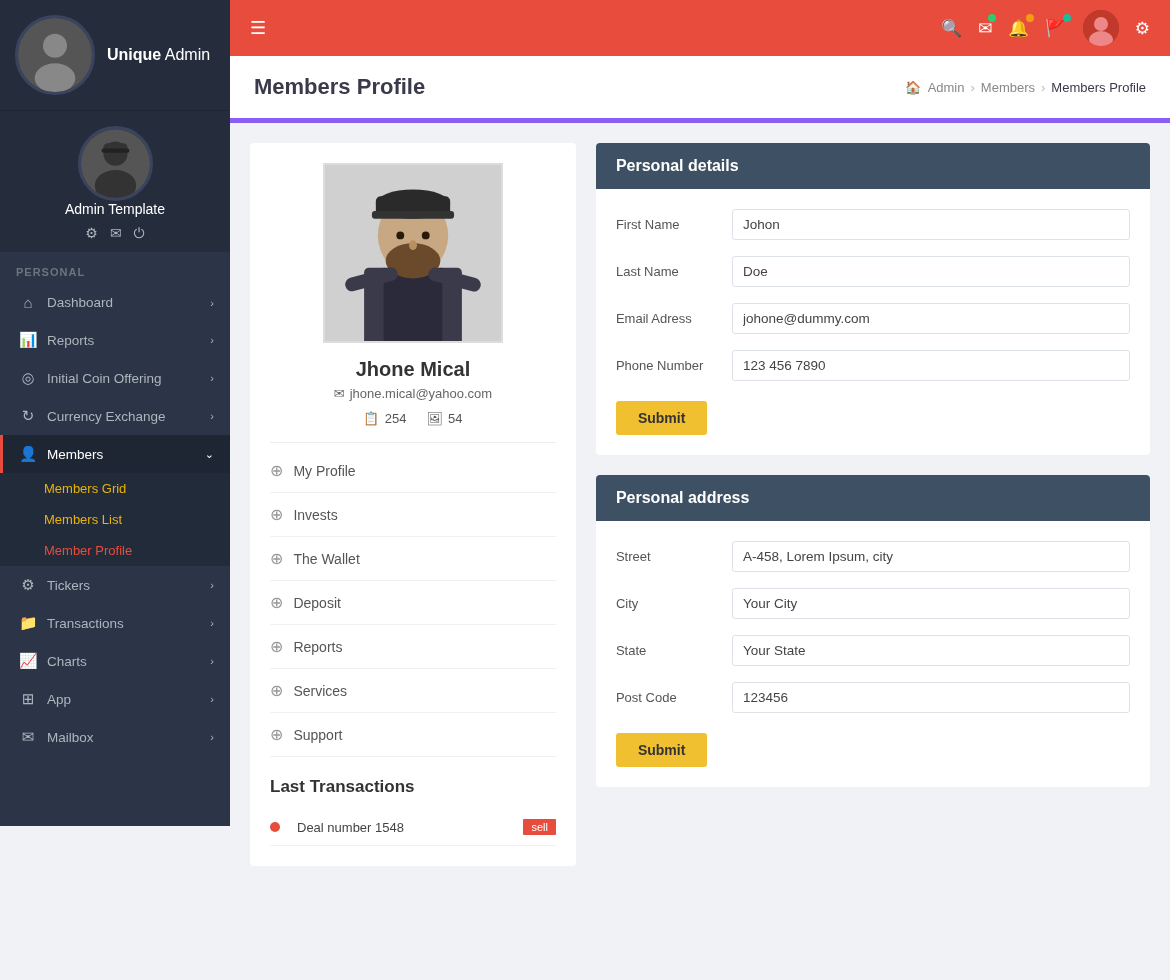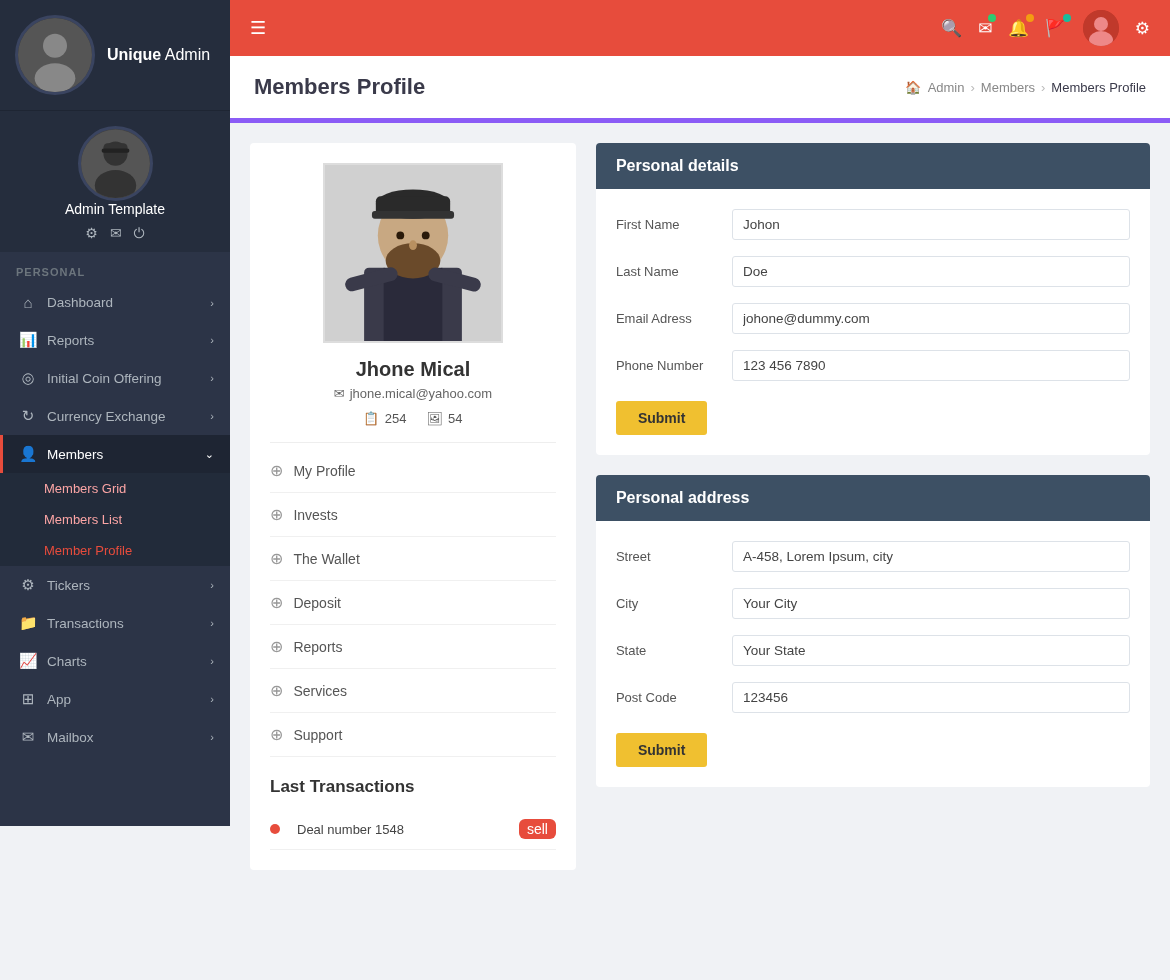--- a/index.html
+++ b/index.html
@@ -85,7 +85,7 @@
     }
     .sidebar-sub-item {
       padding: 8px 16px 8px 44px;
-      color: #fca5a5;
+      color: #eab308;
       cursor: pointer;
       font-size: 13px;
     }

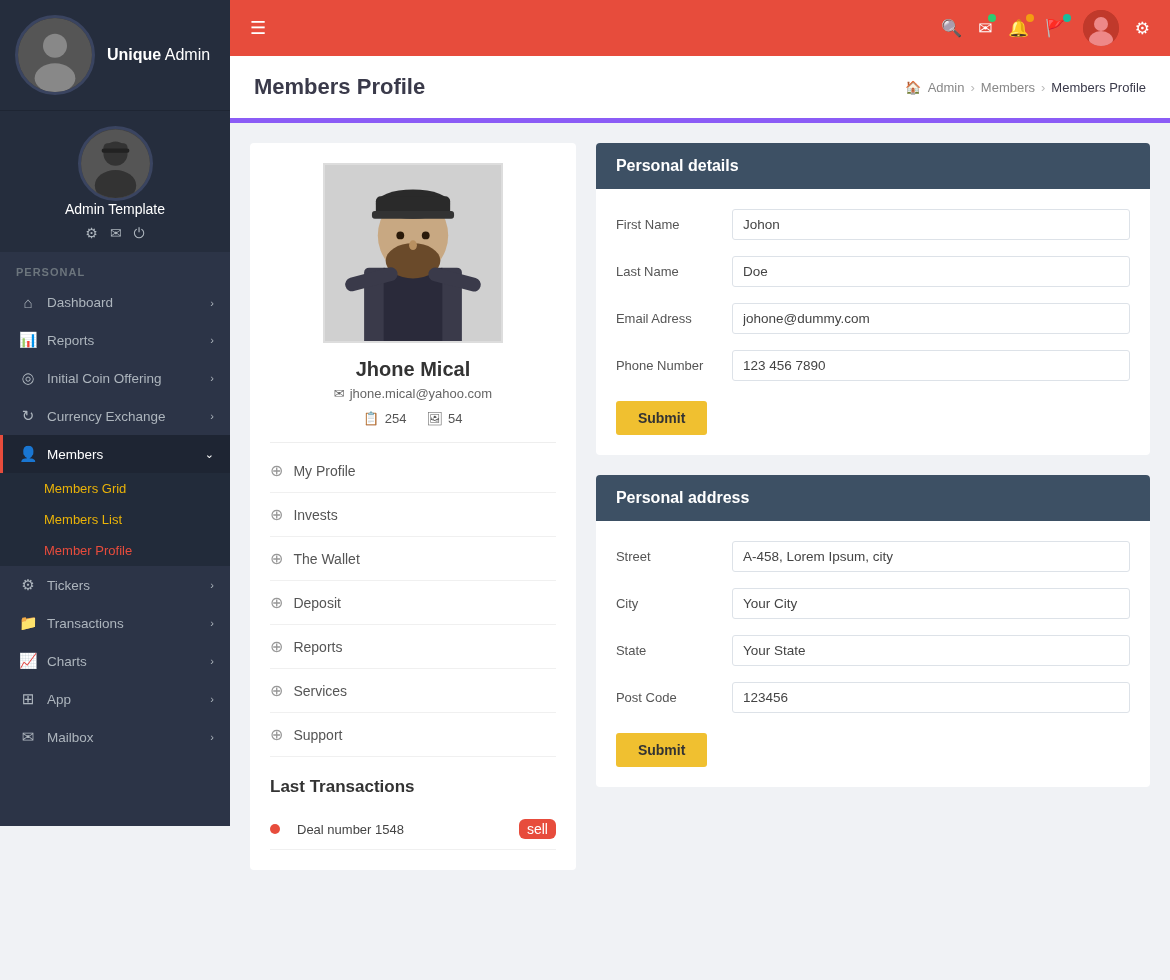--- a/index.html
+++ b/index.html
@@ -242,9 +242,9 @@
     .tx-badge {
       background: #e74c3c;
       color: #fff;
-      font-size: 14px;
+      font-size: 11px;
       padding: 2px 8px;
-      border-radius: 6px;
+      border-radius: 1px;
     }
 
     

